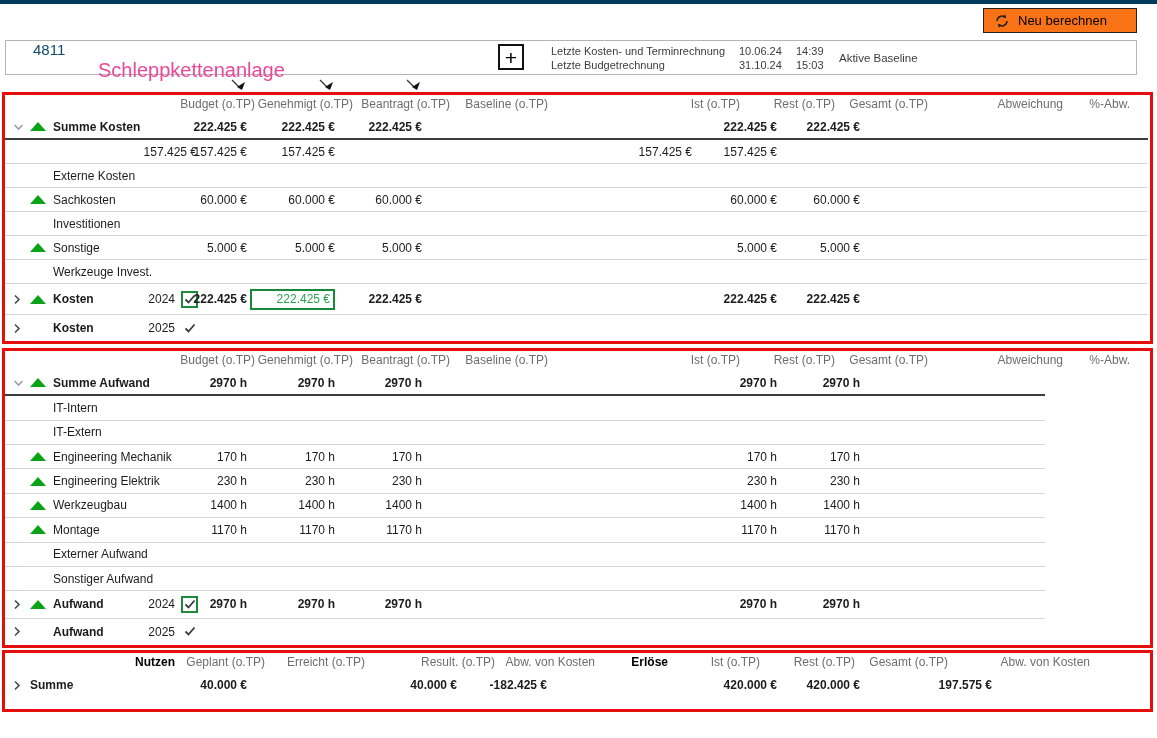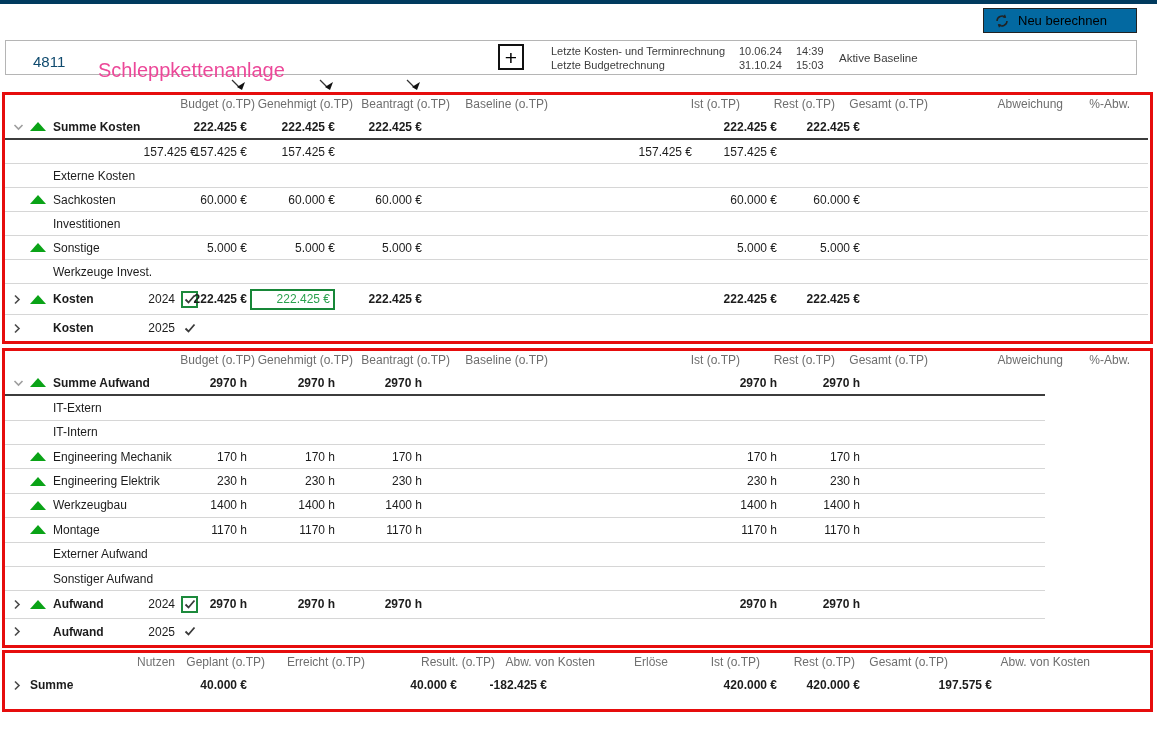--- a/index.html
+++ b/index.html
@@ -9,7 +9,7 @@
   .topbar{position:absolute;top:0;left:0;width:1157px;height:4px;background:#003a5e;}
 
   .recalc{position:absolute;top:8px;left:983px;width:154px;height:25px;border:1px solid #222;
-          background:#0369a1;display:flex;align-items:center;gap:8px;padding:0 10px;
+          background:#f97316;display:flex;align-items:center;gap:8px;padding:0 10px;
           box-sizing:border-box;font-size:13px;font-family:inherit;cursor:pointer;}
   .recalc svg{flex:0 0 auto;}
 

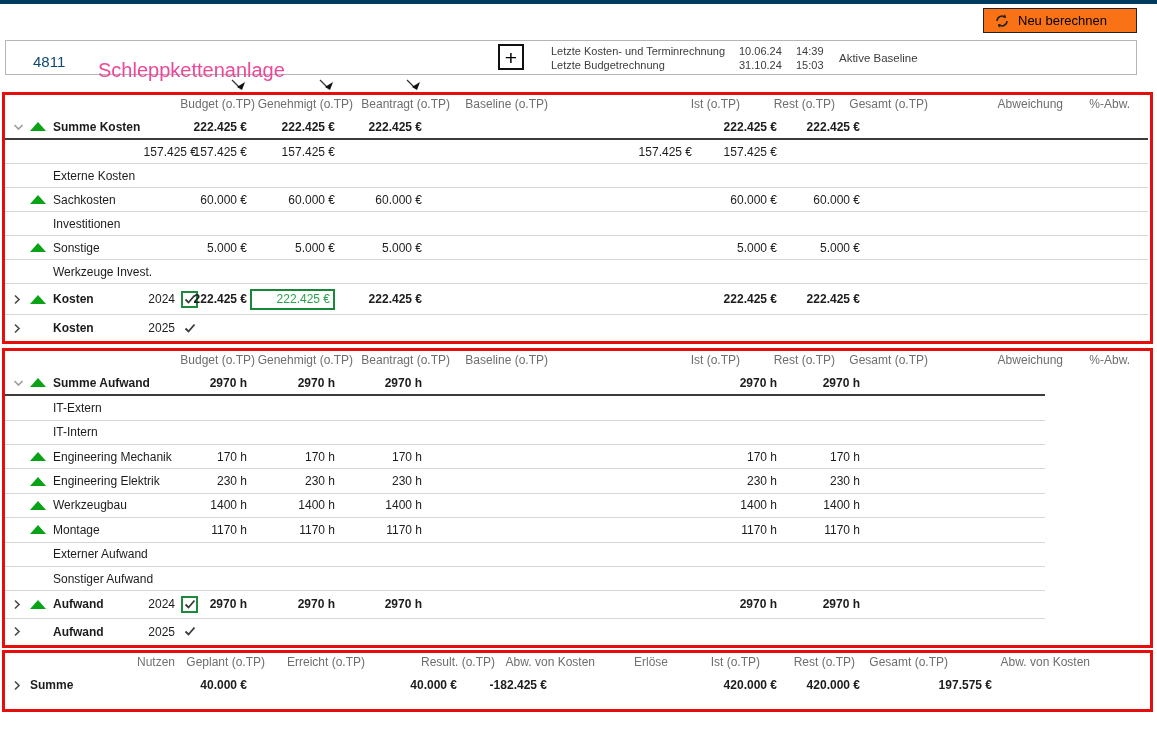--- a/index.html
+++ b/index.html
@@ -15,7 +15,7 @@
 
   .hdrbox{position:absolute;top:40px;left:5px;width:1132px;height:35px;border:1px solid #b5b5b5;
           box-sizing:border-box;background:#fff;}
-  .pid{position:absolute;left:27px;top:12px;color:#0f4a6e;font-size:15px;}
+  .pid{position:absolute;left:27px;top:0;color:#0f4a6e;font-size:15px;}
   .pname{position:absolute;left:92px;top:18px;color:#ec4899;font-size:20px;}
   .plusbtn{position:absolute;left:492px;top:3px;width:26px;height:26px;border:2px solid #111;
            background:#fff;display:flex;align-items:center;justify-content:center;

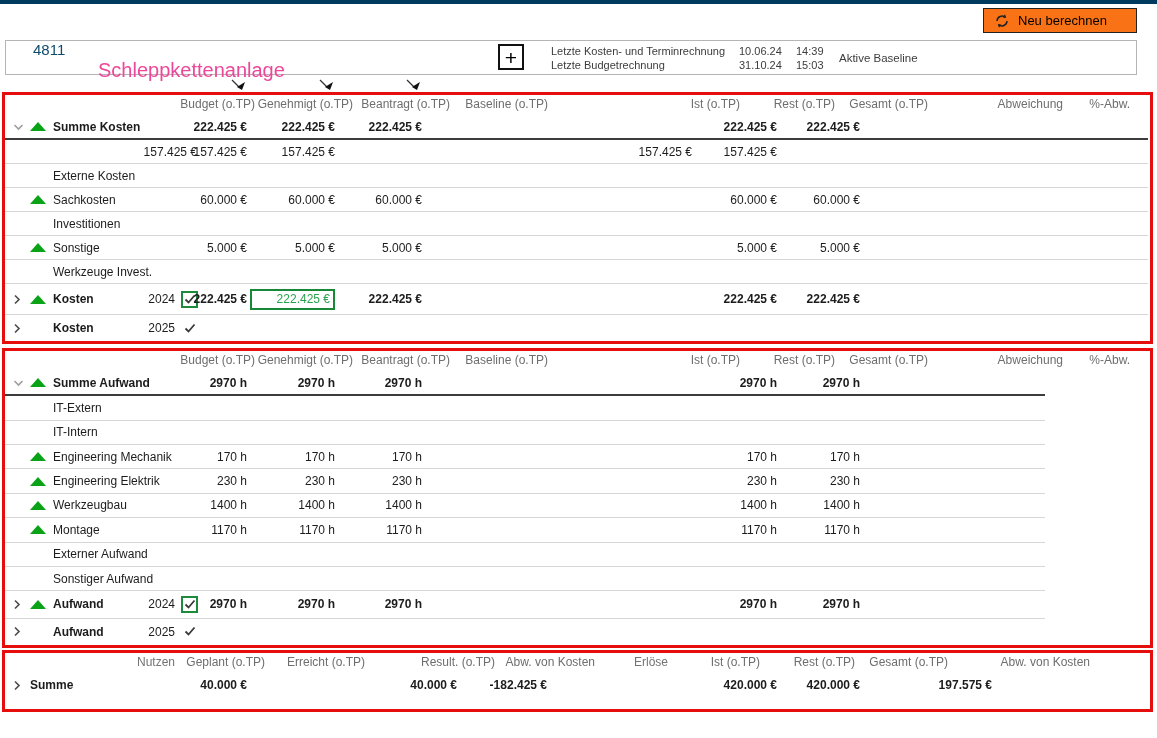--- a/index.html
+++ b/index.html
@@ -345,23 +345,23 @@
         <div class="c name">
           <div class="ic"></div>
           <div class="tri off"></div>
+          <div class="nm">IT-Intern</div>
+        </div>
+        <div class="c v"></div>
+        <div class="c v"></div>
+        <div class="c v"></div>
+        <div class="c v"></div>
+        <div class="c v"></div>
+        <div class="c v"></div>
+        <div class="c v"></div>
+        <div class="c v"></div>
+        <div class="c v"></div>
+      </div>
+      <div class="row">
+        <div class="c name">
+          <div class="ic"></div>
+          <div class="tri off"></div>
           <div class="nm">IT-Extern</div>
-        </div>
-        <div class="c v"></div>
-        <div class="c v"></div>
-        <div class="c v"></div>
-        <div class="c v"></div>
-        <div class="c v"></div>
-        <div class="c v"></div>
-        <div class="c v"></div>
-        <div class="c v"></div>
-        <div class="c v"></div>
-      </div>
-      <div class="row">
-        <div class="c name">
-          <div class="ic"></div>
-          <div class="tri off"></div>
-          <div class="nm">IT-Intern</div>
         </div>
         <div class="c v"></div>
         <div class="c v"></div>

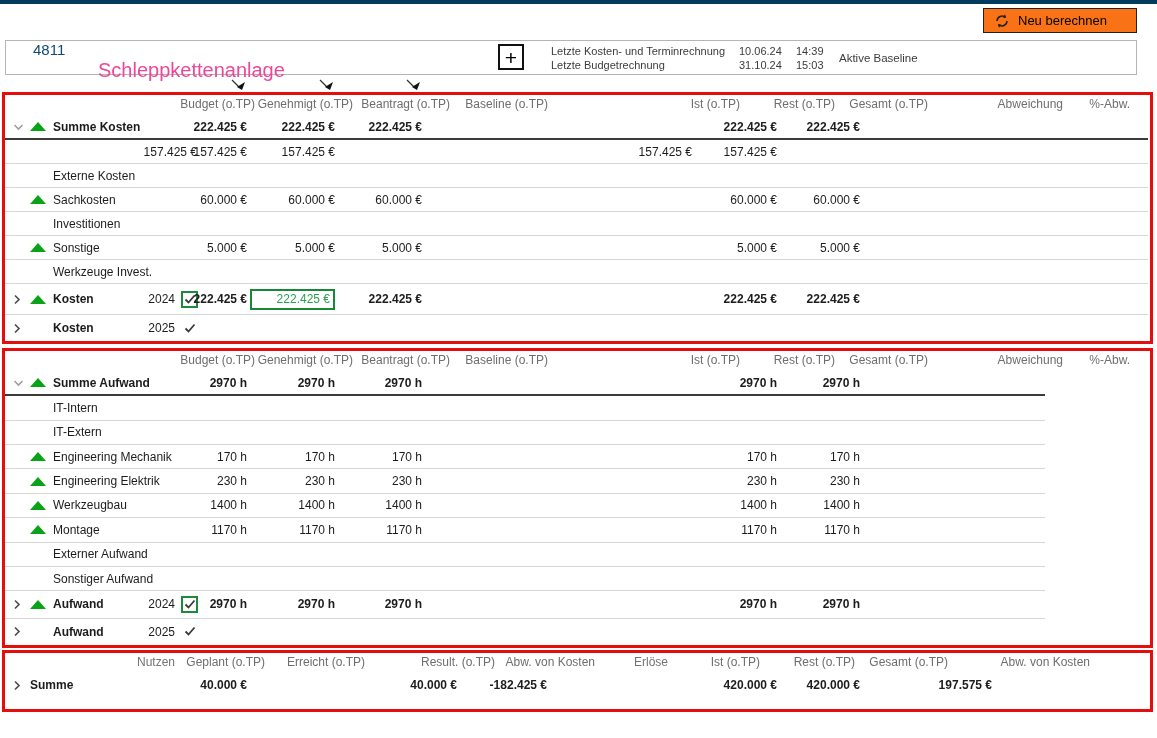--- a/index.html
+++ b/index.html
@@ -49,7 +49,7 @@
   .c{display:flex;align-items:center;justify-content:flex-end;white-space:nowrap;
      padding-right:3px;box-sizing:border-box;height:100%;}
   .hdr .c{padding-right:5px;}
-  .hb{color:#737373;font-weight:normal;}
+  .hb{color:#000000;font-weight:bold;}
   .b{font-weight:bold;}
   .name{justify-content:flex-start;padding-left:8px;padding-right:0;}
   .ic{width:17px;display:flex;align-items:center;justify-content:flex-start;cursor:pointer;flex:0 0 17px;}

